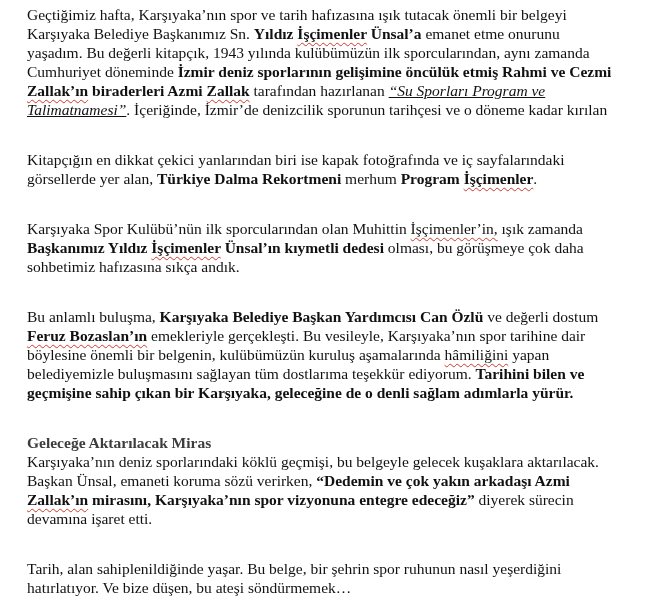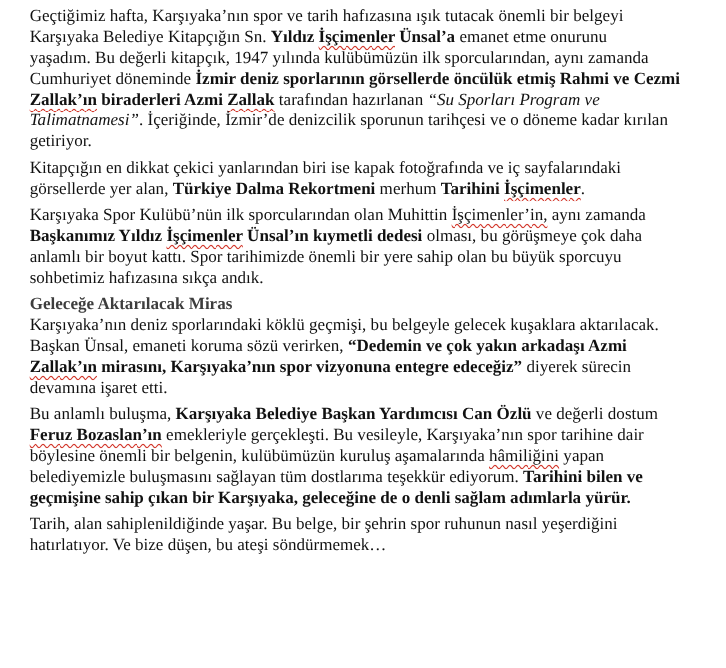--- a/index.html
+++ b/index.html
@@ -41,7 +41,7 @@
 <div class="doc">
     <div class="block">
       <div class="line"><span class="">Geçtiğimiz hafta, Karşıyaka’nın spor ve tarih hafızasına ışık tutacak önemli bir belgeyi</span></div>
-      <div class="line"><span class="">Karşıyaka Belediye Kitapçığın Sn. </span><span class=" run-b">Yıldız </span><span class=" run-b run-sq">İşçimenler</span><span class=" run-b"> Ünsal’a</span><span class=""> emanet etme onurunu</span></div>
+      <div class="line"><span class="">Karşıyaka Belediye Başkanımız Sn. </span><span class=" run-b">Yıldız </span><span class=" run-b run-sq">İşçimenler</span><span class=" run-b"> Ünsal’a</span><span class=""> emanet etme onurunu</span></div>
       <div class="line"><span class="">yaşadım. Bu değerli kitapçık, 1947 yılında kulübümüzün ilk sporcularından, aynı zamanda</span></div>
       <div class="line"><span class="">Cumhuriyet döneminde </span><span class=" run-b">İzmir deniz sporlarının görsellerde öncülük etmiş Rahmi ve Cezmi</span></div>
       <div class="line"><span class=" run-b run-sq">Zallak’ın</span><span class=" run-b"> biraderleri Azmi </span><span class=" run-b run-sq">Zallak</span><span class=""> tarafından hazırlanan </span><span class=" run-i">“Su Sporları Program ve</span></div>

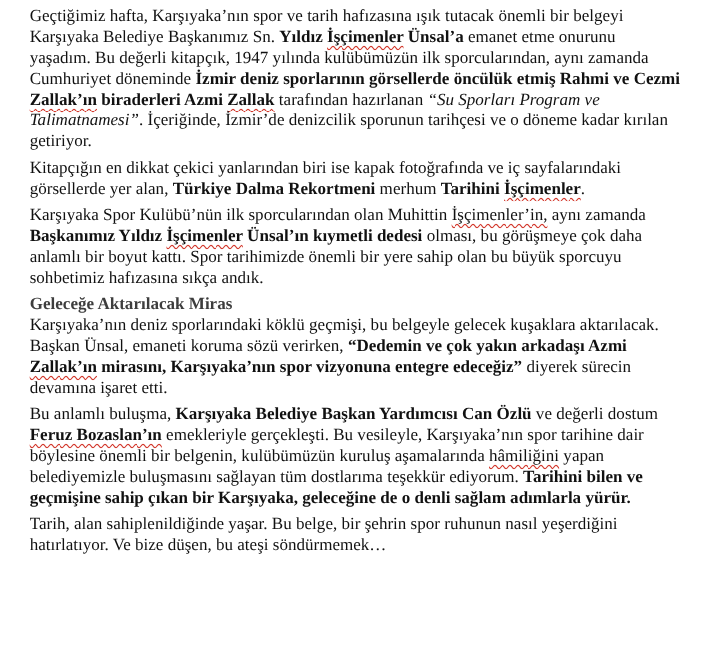--- a/index.html
+++ b/index.html
@@ -42,7 +42,7 @@
     <div class="block">
       <div class="line"><span class="">Geçtiğimiz hafta, Karşıyaka’nın spor ve tarih hafızasına ışık tutacak önemli bir belgeyi</span></div>
       <div class="line"><span class="">Karşıyaka Belediye Başkanımız Sn. </span><span class=" run-b">Yıldız </span><span class=" run-b run-sq">İşçimenler</span><span class=" run-b"> Ünsal’a</span><span class=""> emanet etme onurunu</span></div>
-      <div class="line"><span class="">yaşadım. Bu değerli kitapçık, 1947 yılında kulübümüzün ilk sporcularından, aynı zamanda</span></div>
+      <div class="line"><span class="">yaşadım. Bu değerli kitapçık, 1943 yılında kulübümüzün ilk sporcularından, aynı zamanda</span></div>
       <div class="line"><span class="">Cumhuriyet döneminde </span><span class=" run-b">İzmir deniz sporlarının görsellerde öncülük etmiş Rahmi ve Cezmi</span></div>
       <div class="line"><span class=" run-b run-sq">Zallak’ın</span><span class=" run-b"> biraderleri Azmi </span><span class=" run-b run-sq">Zallak</span><span class=""> tarafından hazırlanan </span><span class=" run-i">“Su Sporları Program ve</span></div>
       <div class="line"><span class=" run-i">Talimatnamesi”</span><span class="">. İçeriğinde, İzmir’de denizcilik sporunun tarihçesi ve o döneme kadar kırılan</span></div>

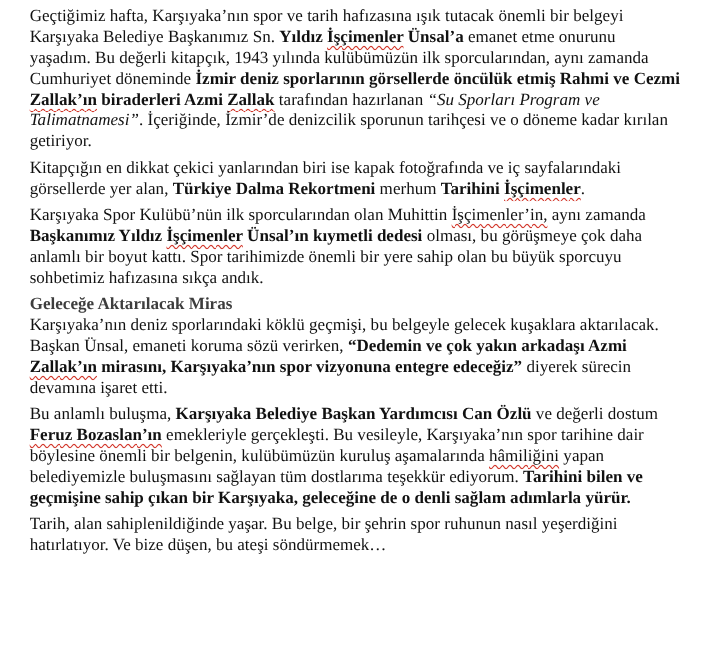--- a/index.html
+++ b/index.html
@@ -43,7 +43,7 @@
       <div class="line"><span class="">Geçtiğimiz hafta, Karşıyaka’nın spor ve tarih hafızasına ışık tutacak önemli bir belgeyi</span></div>
       <div class="line"><span class="">Karşıyaka Belediye Başkanımız Sn. </span><span class=" run-b">Yıldız </span><span class=" run-b run-sq">İşçimenler</span><span class=" run-b"> Ünsal’a</span><span class=""> emanet etme onurunu</span></div>
       <div class="line"><span class="">yaşadım. Bu değerli kitapçık, 1943 yılında kulübümüzün ilk sporcularından, aynı zamanda</span></div>
-      <div class="line"><span class="">Cumhuriyet döneminde </span><span class=" run-b">İzmir deniz sporlarının görsellerde öncülük etmiş Rahmi ve Cezmi</span></div>
+      <div class="line"><span class="">Cumhuriyet döneminde </span><span class=" run-b">İzmir deniz sporlarının gelişimine öncülük etmiş Rahmi ve Cezmi</span></div>
       <div class="line"><span class=" run-b run-sq">Zallak’ın</span><span class=" run-b"> biraderleri Azmi </span><span class=" run-b run-sq">Zallak</span><span class=""> tarafından hazırlanan </span><span class=" run-i">“Su Sporları Program ve</span></div>
       <div class="line"><span class=" run-i">Talimatnamesi”</span><span class="">. İçeriğinde, İzmir’de denizcilik sporunun tarihçesi ve o döneme kadar kırılan</span></div>
       <div class="line"><span class="">getiriyor.</span></div>

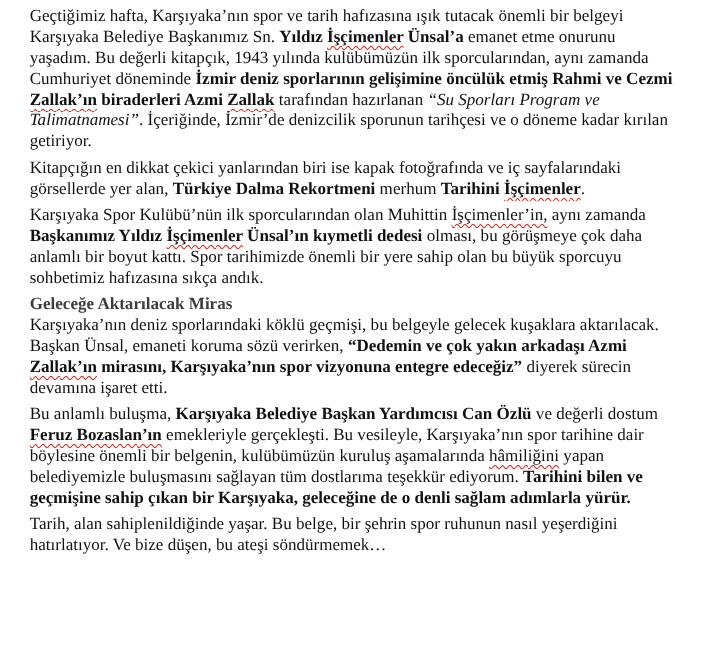--- a/index.html
+++ b/index.html
@@ -24,7 +24,7 @@
   .block + .block { margin-top: 5px; font-family: Liberation Serif, serif; }
   .line { white-space: nowrap; }
   .run-b { font-weight: bold; }
-  .run-i { font-style: italic; }
+  .run-i { font-style: italic; text-decoration: underline; }
   .run-h { font-weight: bold; color: #3d3d3d; }
   .run-sq {
     text-decoration-line: underline;

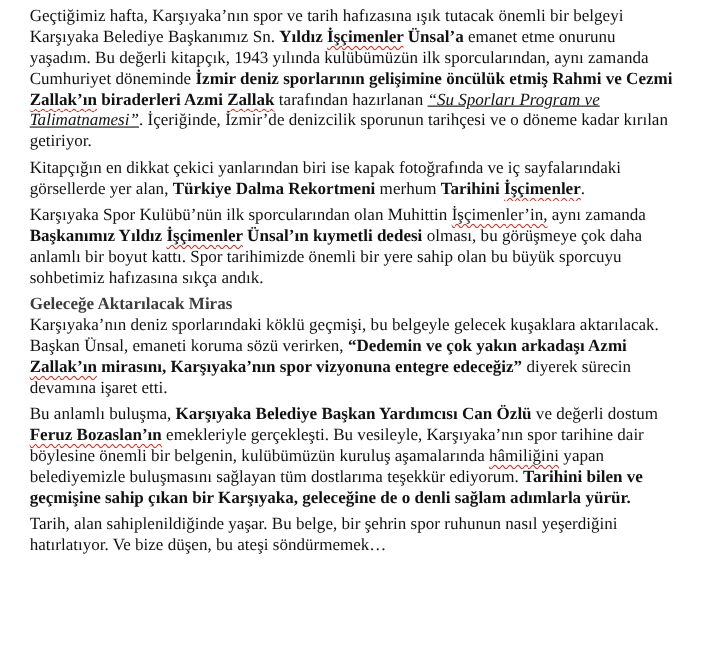--- a/index.html
+++ b/index.html
@@ -46,7 +46,6 @@
       <div class="line"><span class="">Cumhuriyet döneminde </span><span class=" run-b">İzmir deniz sporlarının gelişimine öncülük etmiş Rahmi ve Cezmi</span></div>
       <div class="line"><span class=" run-b run-sq">Zallak’ın</span><span class=" run-b"> biraderleri Azmi </span><span class=" run-b run-sq">Zallak</span><span class=""> tarafından hazırlanan </span><span class=" run-i">“Su Sporları Program ve</span></div>
       <div class="line"><span class=" run-i">Talimatnamesi”</span><span class="">. İçeriğinde, İzmir’de denizcilik sporunun tarihçesi ve o döneme kadar kırılan</span></div>
-      <div class="line"><span class="">getiriyor.</span></div>
     </div>
     <div class="block">
       <div class="line"><span class="">Kitapçığın en dikkat çekici yanlarından biri ise kapak fotoğrafında ve iç sayfalarındaki</span></div>

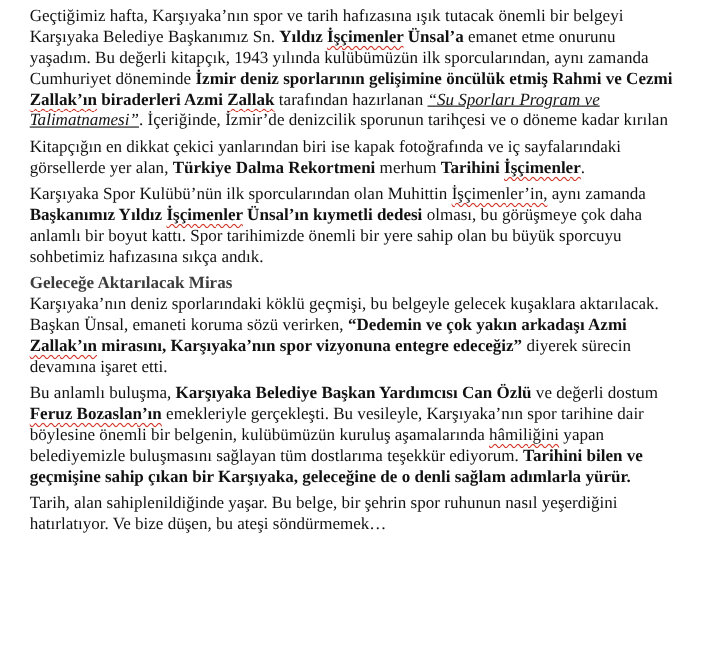--- a/index.html
+++ b/index.html
@@ -21,7 +21,7 @@
     line-height: 19px;
     color: #111111;
   }
-  .block + .block { margin-top: 5px; font-family: Liberation Serif, serif; }
+  .block + .block { margin-top: 31px; font-family: Liberation Serif, serif; }
   .line { white-space: nowrap; }
   .run-b { font-weight: bold; }
   .run-i { font-style: italic; text-decoration: underline; }

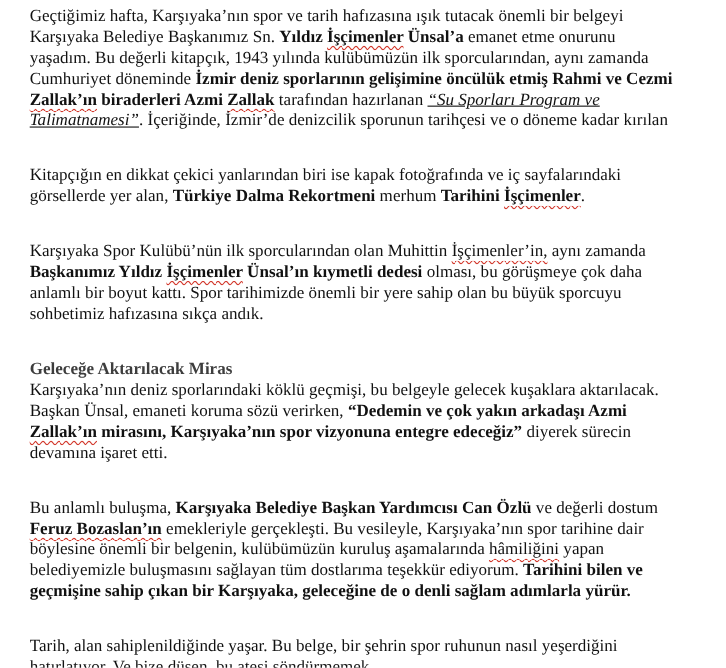--- a/index.html
+++ b/index.html
@@ -49,7 +49,7 @@
     </div>
     <div class="block">
       <div class="line"><span class="">Kitapçığın en dikkat çekici yanlarından biri ise kapak fotoğrafında ve iç sayfalarındaki</span></div>
-      <div class="line"><span class="">görsellerde yer alan, </span><span class=" run-b">Türkiye Dalma Rekortmeni</span><span class=""> merhum </span><span class=" run-b">Tarihini </span><span class=" run-b run-sq">İşçimenler</span><span class="">.</span></div>
+      <div class="line"><span class="">görsellerde yer alan, </span><span class=" run-b">Türkiye Dalma Rekortmeni</span><span class=""> merhum </span><span class=" run-b">Program </span><span class=" run-b run-sq">İşçimenler</span><span class="">.</span></div>
     </div>
     <div class="block">
       <div class="line"><span class="">Karşıyaka Spor Kulübü’nün ilk sporcularından olan Muhittin </span><span class=" run-sq">İşçimenler’in,</span><span class=""> aynı zamanda</span></div>

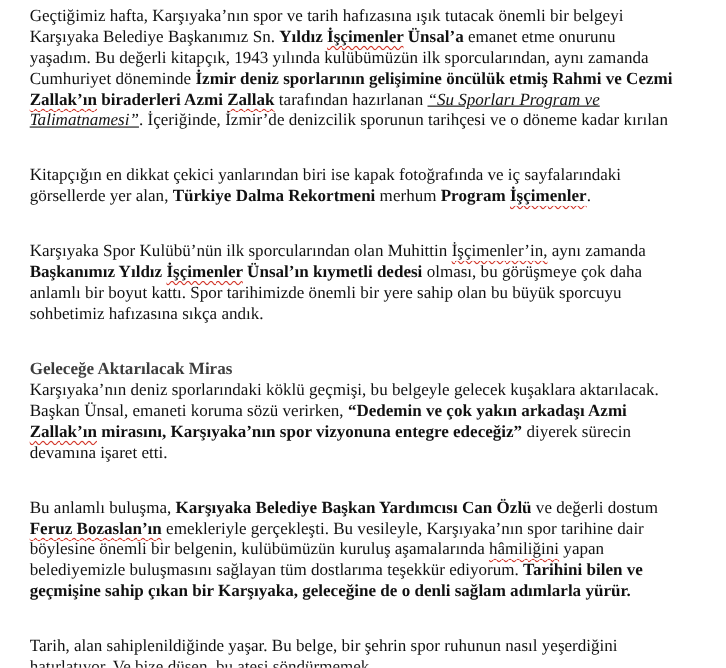--- a/index.html
+++ b/index.html
@@ -52,7 +52,7 @@
       <div class="line"><span class="">görsellerde yer alan, </span><span class=" run-b">Türkiye Dalma Rekortmeni</span><span class=""> merhum </span><span class=" run-b">Program </span><span class=" run-b run-sq">İşçimenler</span><span class="">.</span></div>
     </div>
     <div class="block">
-      <div class="line"><span class="">Karşıyaka Spor Kulübü’nün ilk sporcularından olan Muhittin </span><span class=" run-sq">İşçimenler’in,</span><span class=""> aynı zamanda</span></div>
+      <div class="line"><span class="">Karşıyaka Spor Kulübü’nün ilk sporcularından olan Muhittin </span><span class=" run-sq">İşçimenler’in,</span><span class=""> ışık zamanda</span></div>
       <div class="line"><span class=" run-b">Başkanımız Yıldız </span><span class=" run-b run-sq">İşçimenler</span><span class=" run-b"> Ünsal’ın kıymetli dedesi</span><span class=""> olması, bu görüşmeye çok daha</span></div>
       <div class="line"><span class="">anlamlı bir boyut kattı. Spor tarihimizde önemli bir yere sahip olan bu büyük sporcuyu</span></div>
       <div class="line"><span class="">sohbetimiz hafızasına sıkça andık.</span></div>

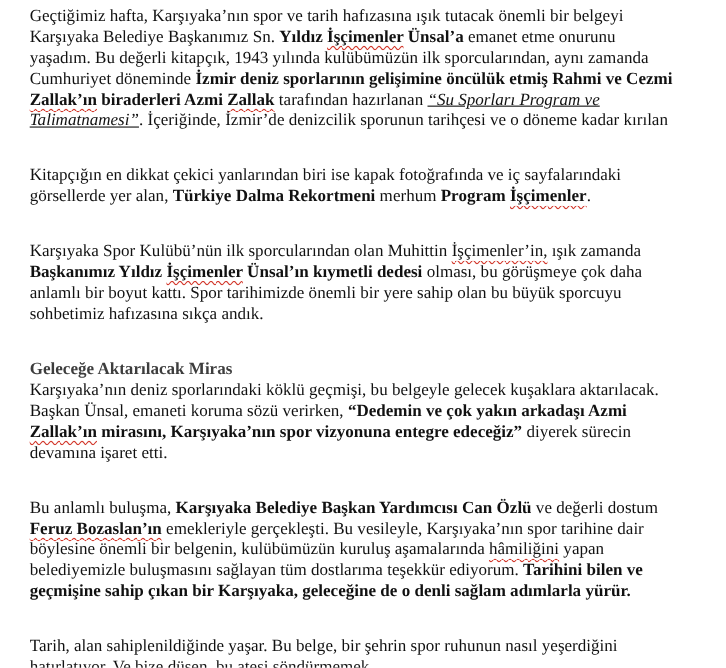--- a/index.html
+++ b/index.html
@@ -54,7 +54,6 @@
     <div class="block">
       <div class="line"><span class="">Karşıyaka Spor Kulübü’nün ilk sporcularından olan Muhittin </span><span class=" run-sq">İşçimenler’in,</span><span class=""> ışık zamanda</span></div>
       <div class="line"><span class=" run-b">Başkanımız Yıldız </span><span class=" run-b run-sq">İşçimenler</span><span class=" run-b"> Ünsal’ın kıymetli dedesi</span><span class=""> olması, bu görüşmeye çok daha</span></div>
-      <div class="line"><span class="">anlamlı bir boyut kattı. Spor tarihimizde önemli bir yere sahip olan bu büyük sporcuyu</span></div>
       <div class="line"><span class="">sohbetimiz hafızasına sıkça andık.</span></div>
     </div>
     <div class="block">

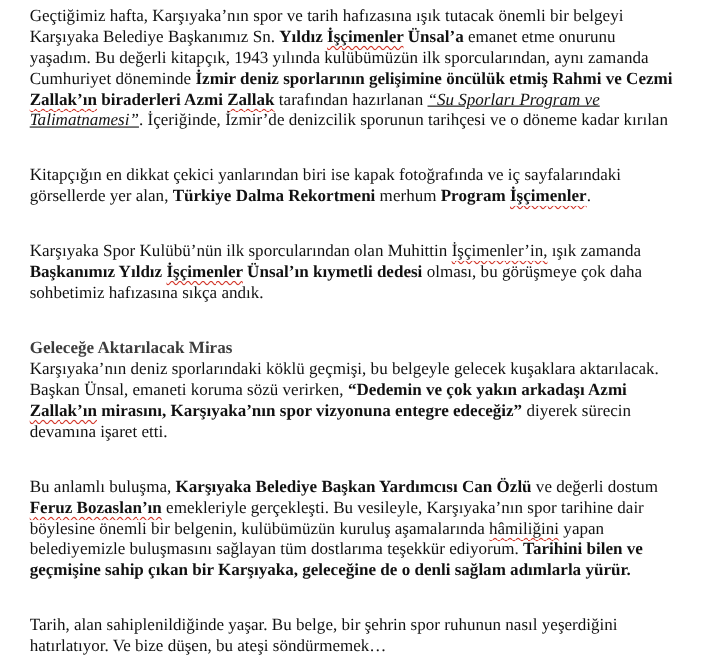--- a/index.html
+++ b/index.html
@@ -57,18 +57,18 @@
       <div class="line"><span class="">sohbetimiz hafızasına sıkça andık.</span></div>
     </div>
     <div class="block">
+      <div class="line"><span class="">Bu anlamlı buluşma, </span><span class=" run-b">Karşıyaka Belediye Başkan Yardımcısı Can Özlü</span><span class=""> ve değerli dostum</span></div>
+      <div class="line"><span class=" run-b run-sq">Feruz Bozaslan’ın</span><span class=""> emekleriyle gerçekleşti. Bu vesileyle, Karşıyaka’nın spor tarihine dair</span></div>
+      <div class="line"><span class="">böylesine önemli bir belgenin, kulübümüzün kuruluş aşamalarında </span><span class=" run-sq">hâmiliğini</span><span class=""> yapan</span></div>
+      <div class="line"><span class="">belediyemizle buluşmasını sağlayan tüm dostlarıma teşekkür ediyorum. </span><span class=" run-b">Tarihini bilen ve</span></div>
+      <div class="line"><span class=" run-b">geçmişine sahip çıkan bir Karşıyaka, geleceğine de o denli sağlam adımlarla yürür.</span></div>
+    </div>
+    <div class="block">
       <div class="line"><span class=" run-h">Geleceğe Aktarılacak Miras</span></div>
       <div class="line"><span class="">Karşıyaka’nın deniz sporlarındaki köklü geçmişi, bu belgeyle gelecek kuşaklara aktarılacak.</span></div>
       <div class="line"><span class="">Başkan Ünsal, emaneti koruma sözü verirken, </span><span class=" run-b">“Dedemin ve çok yakın arkadaşı Azmi</span></div>
       <div class="line"><span class=" run-b run-sq">Zallak’ın</span><span class=" run-b"> mirasını, Karşıyaka’nın spor vizyonuna entegre edeceğiz”</span><span class=""> diyerek sürecin</span></div>
       <div class="line"><span class="">devamına işaret etti.</span></div>
-    </div>
-    <div class="block">
-      <div class="line"><span class="">Bu anlamlı buluşma, </span><span class=" run-b">Karşıyaka Belediye Başkan Yardımcısı Can Özlü</span><span class=""> ve değerli dostum</span></div>
-      <div class="line"><span class=" run-b run-sq">Feruz Bozaslan’ın</span><span class=""> emekleriyle gerçekleşti. Bu vesileyle, Karşıyaka’nın spor tarihine dair</span></div>
-      <div class="line"><span class="">böylesine önemli bir belgenin, kulübümüzün kuruluş aşamalarında </span><span class=" run-sq">hâmiliğini</span><span class=""> yapan</span></div>
-      <div class="line"><span class="">belediyemizle buluşmasını sağlayan tüm dostlarıma teşekkür ediyorum. </span><span class=" run-b">Tarihini bilen ve</span></div>
-      <div class="line"><span class=" run-b">geçmişine sahip çıkan bir Karşıyaka, geleceğine de o denli sağlam adımlarla yürür.</span></div>
     </div>
     <div class="block">
       <div class="line"><span class="">Tarih, alan sahiplenildiğinde yaşar. Bu belge, bir şehrin spor ruhunun nasıl yeşerdiğini</span></div>

